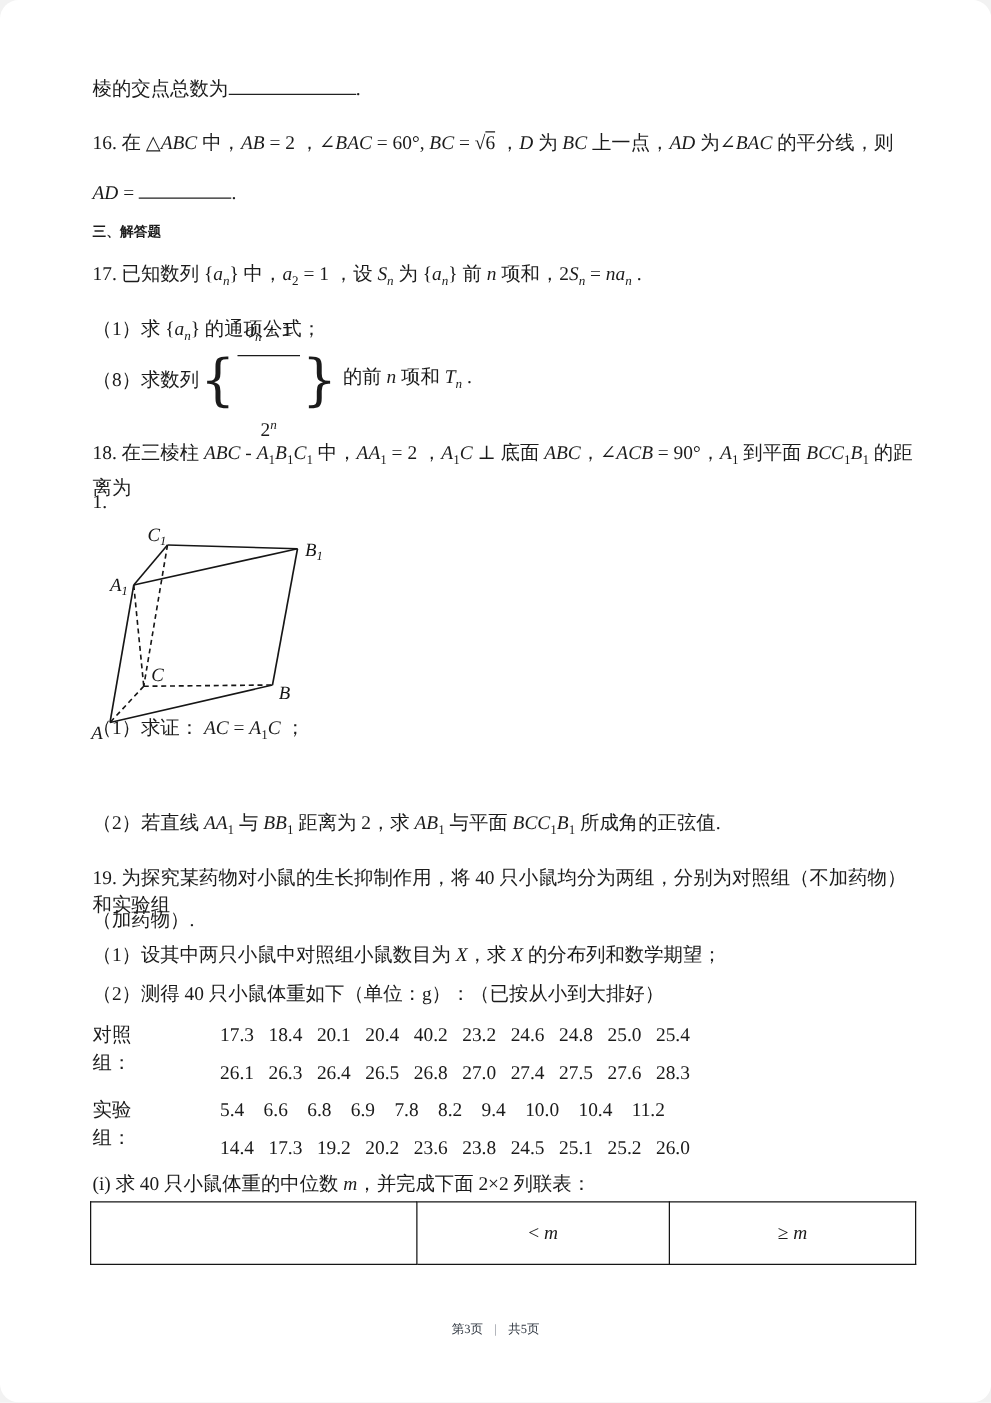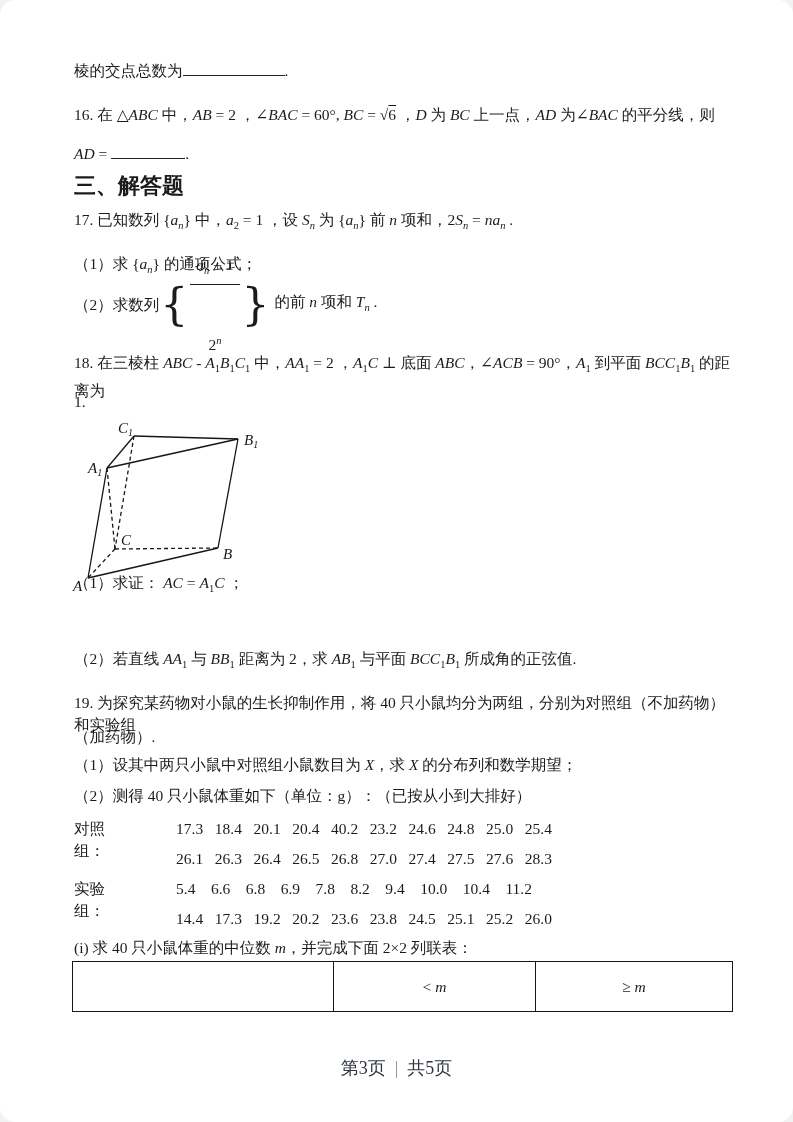--- a/index.html
+++ b/index.html
@@ -15,7 +15,7 @@
   .sqrt .ol { text-decoration:overline; }
   .blank { display:inline-block; border-bottom:1.2px solid #222; height:15px; vertical-align:baseline; }
   .w102 { width:102px; } .w74 { width:74px; }
-  .sec-title { font-family:"Liberation Sans","DejaVu Sans",sans-serif; font-weight:700; font-size:22px; }
+  .sec-title { font-family:"Liberation Sans","DejaVu Sans",sans-serif; font-weight:700; font-size:11px; }
   .frac-line { display:flex; align-items:center; width:660px; }
   .brace { font-size:44px; line-height:0.9; font-weight:400; font-family:"DejaVu Serif",serif; transform:scaleY(1.02); padding:0 1px; }
   .frac { display:inline-block; text-align:center; margin:0 1px; }

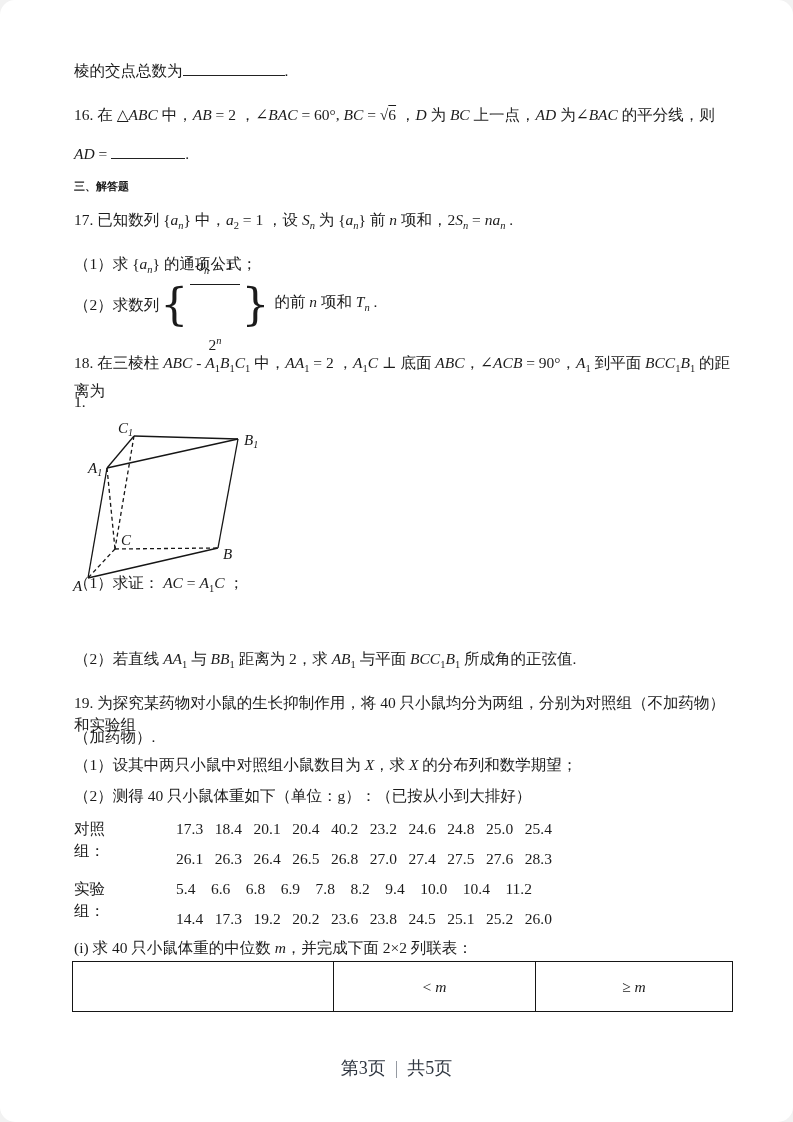--- a/index.html
+++ b/index.html
@@ -46,7 +46,7 @@
   <div class="line" style="top:209px"><span>17.</span> <span>已知数列 {<i>a<sub>n</sub></i>} 中，<i>a</i><sub>2</sub> = 1 ，设 <i>S<sub>n</sub></i> 为 {<i>a<sub>n</sub></i>} 前 <i>n</i> 项和，2<i>S<sub>n</sub></i> = <i>na<sub>n</sub></i> .</span></div>
   <div class="line" style="top:253px">（1）求 {<i>a<sub>n</sub></i>} 的通项公式；</div>
   <div class="line frac-line" style="top:280px; height:50px">
-    <span>（2）求数列</span>
+    <span>（8）求数列</span>
     <span class="brace">{</span>
     <span class="frac">
       <span class="num"><i>a<sub>n</sub></i> + 1</span>

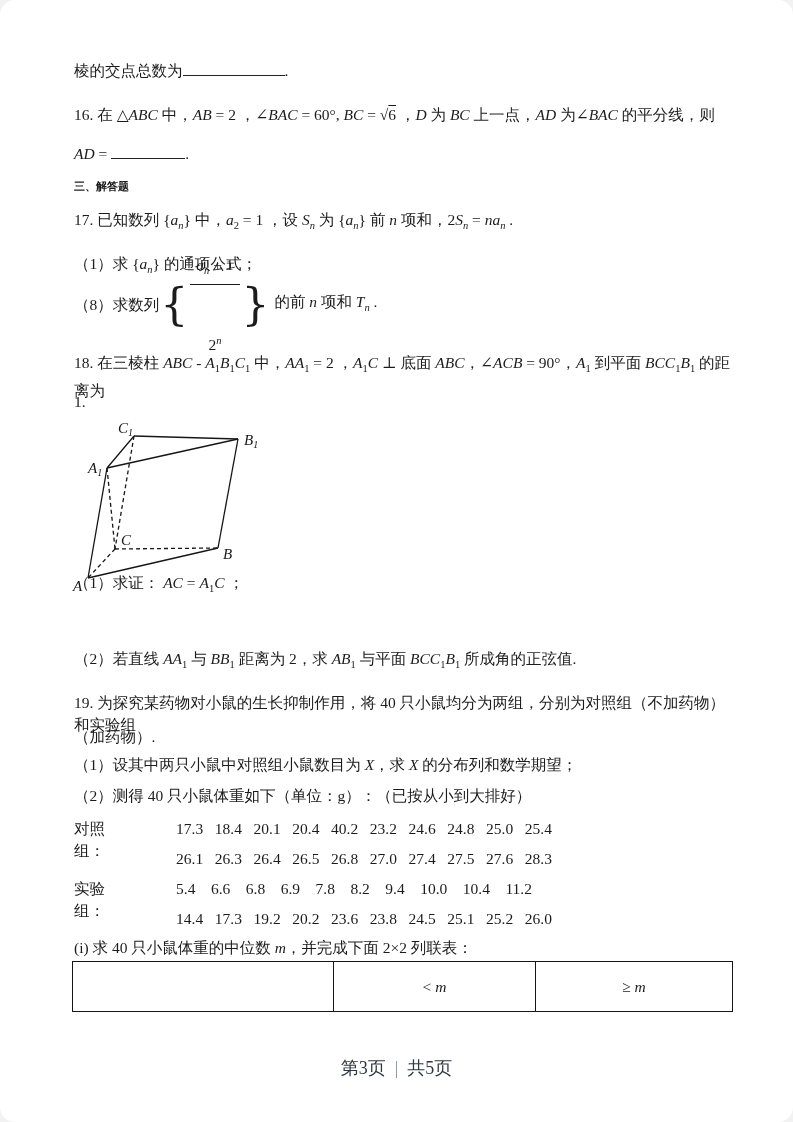--- a/index.html
+++ b/index.html
@@ -27,7 +27,7 @@
   .ct { position:absolute; left:72px; top:961px; border-collapse:collapse; table-layout:fixed; }
   .ct td { border:1.6px solid #161616; height:47px; text-align:center; vertical-align:middle; }
   .ct .c0 { width:258px; } .ct .c1 { width:199px; } .ct .c2 { width:194px; }
-  .footer { position:absolute; top:1056px; left:0; width:100%; text-align:center; font-size:18px; color:#2f3640; }
+  .footer { position:absolute; top:1056px; left:0; width:100%; text-align:center; font-size:10px; color:#2f3640; }
   .footer .sep { color:#8a8f98; margin:0 9px; }
   svg text { font-family:"Liberation Serif","DejaVu Serif",serif; font-style:italic; font-size:15px; fill:#161616; }
 </style>

